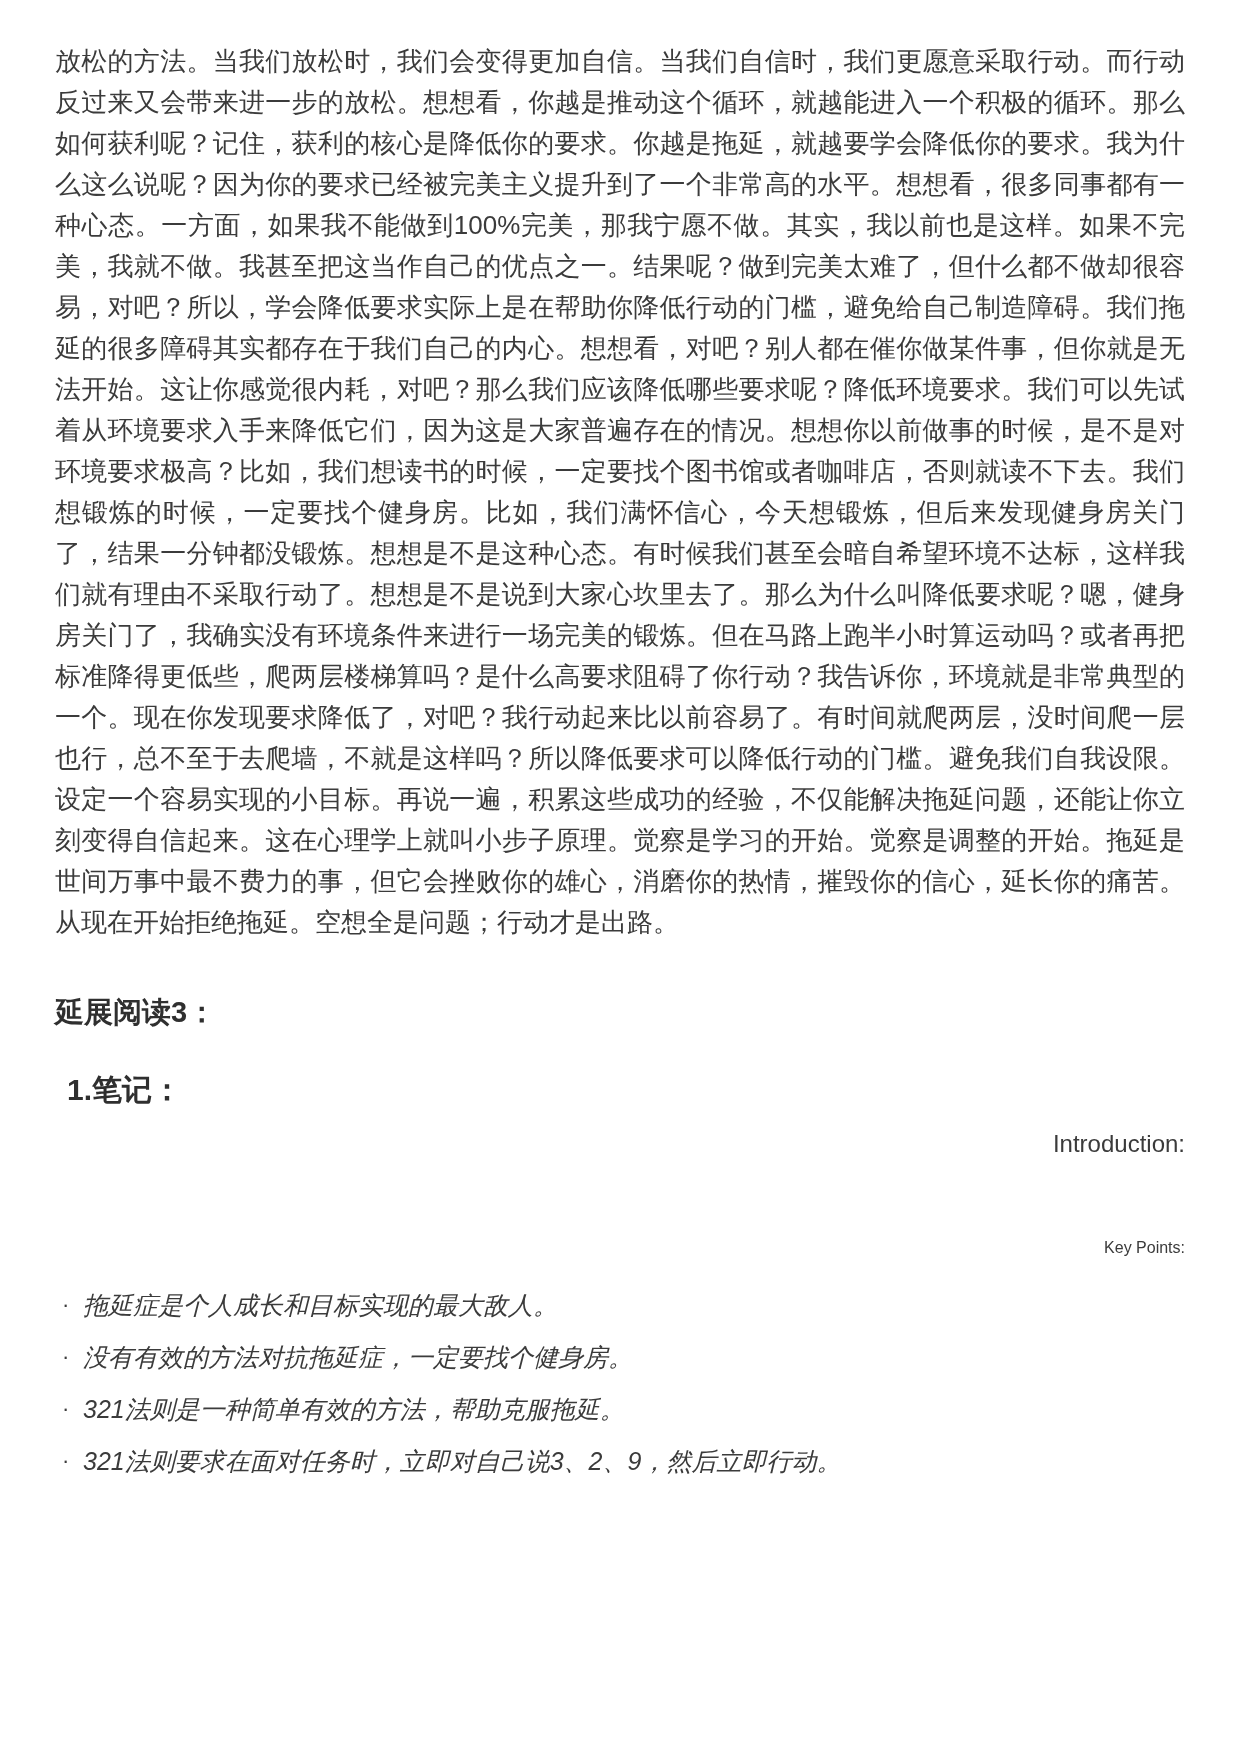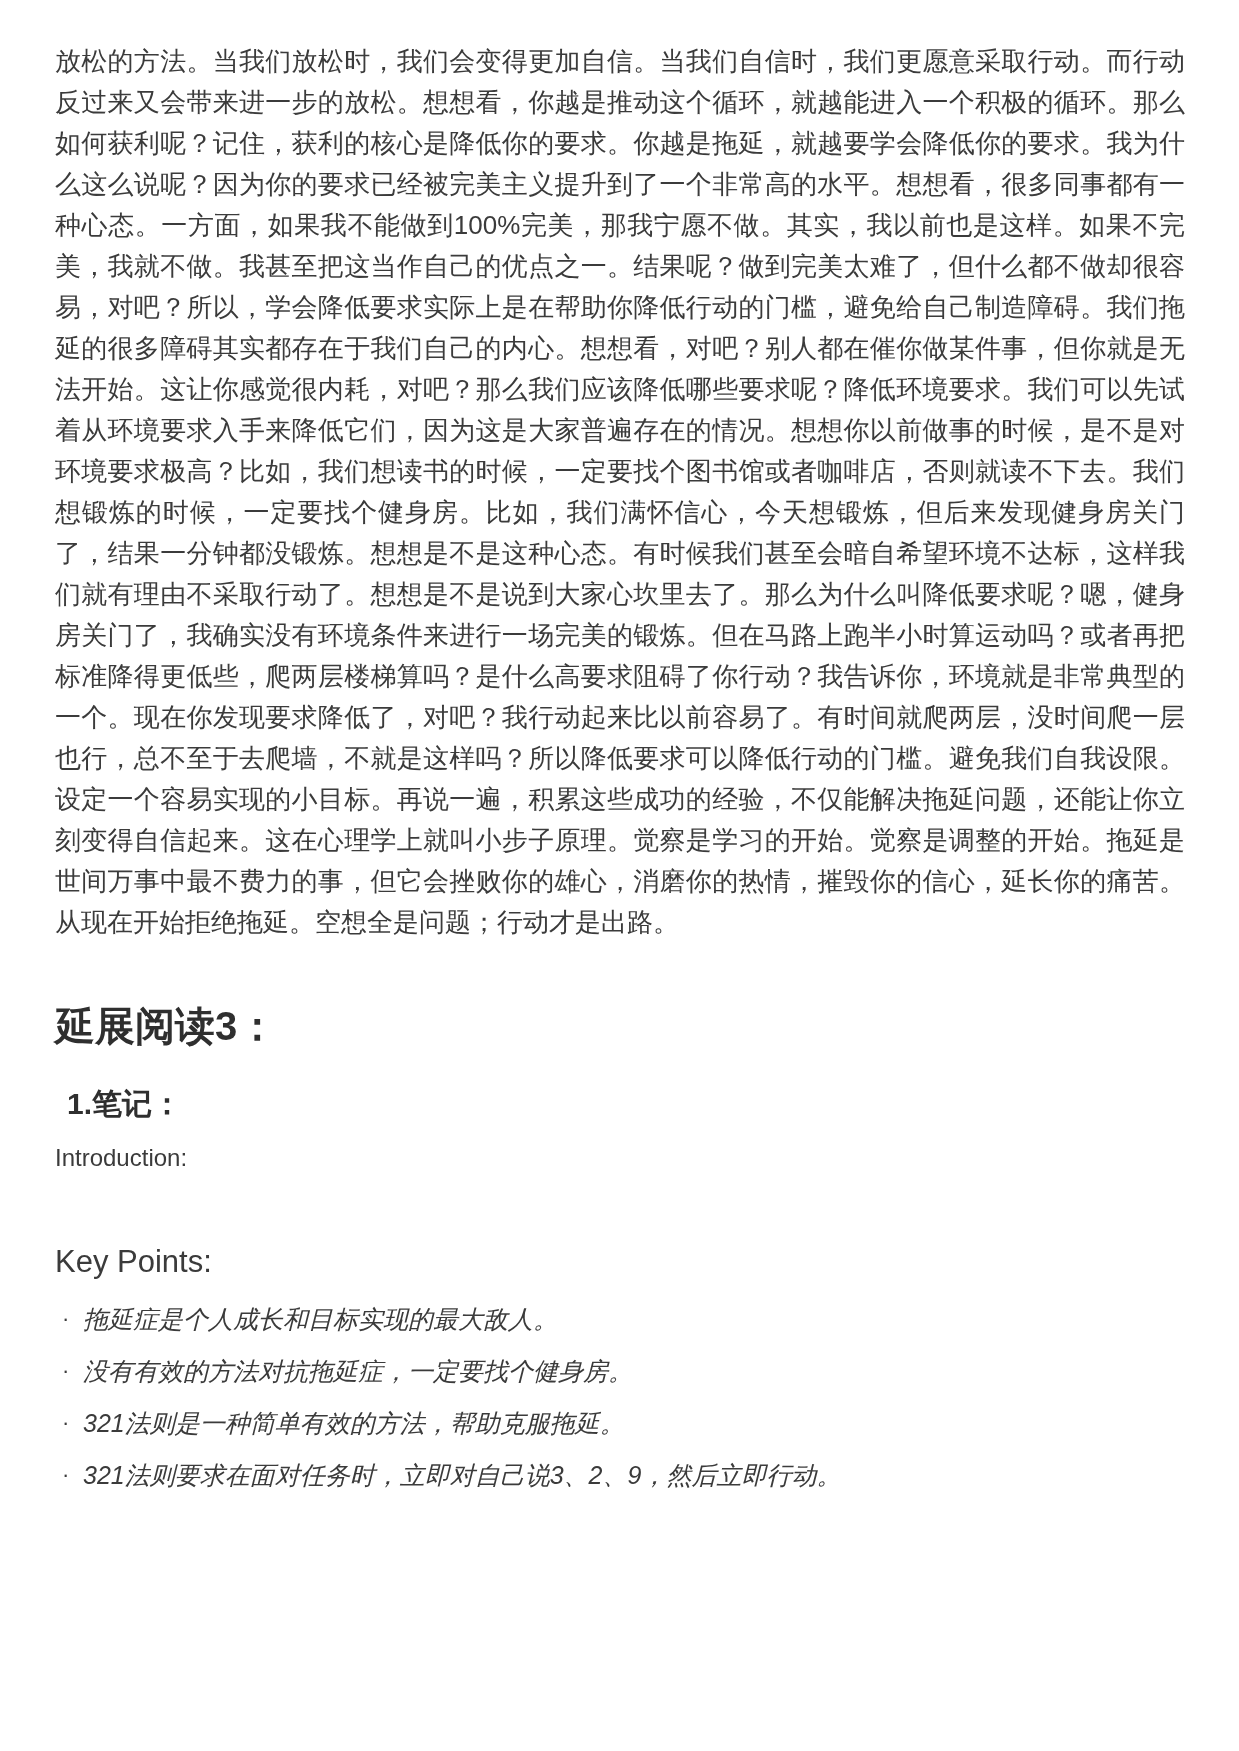--- a/index.html
+++ b/index.html
@@ -28,8 +28,8 @@
     color: #3b3b3b;
   }
   .section-heading {
-    margin: 61px 0 0 0;
-    font-size: 40px;
+    margin: 47px 0 0 0;
+    font-size: 29px;
     line-height: 45px;
     font-weight: 700;
     color: #2f2f2f;

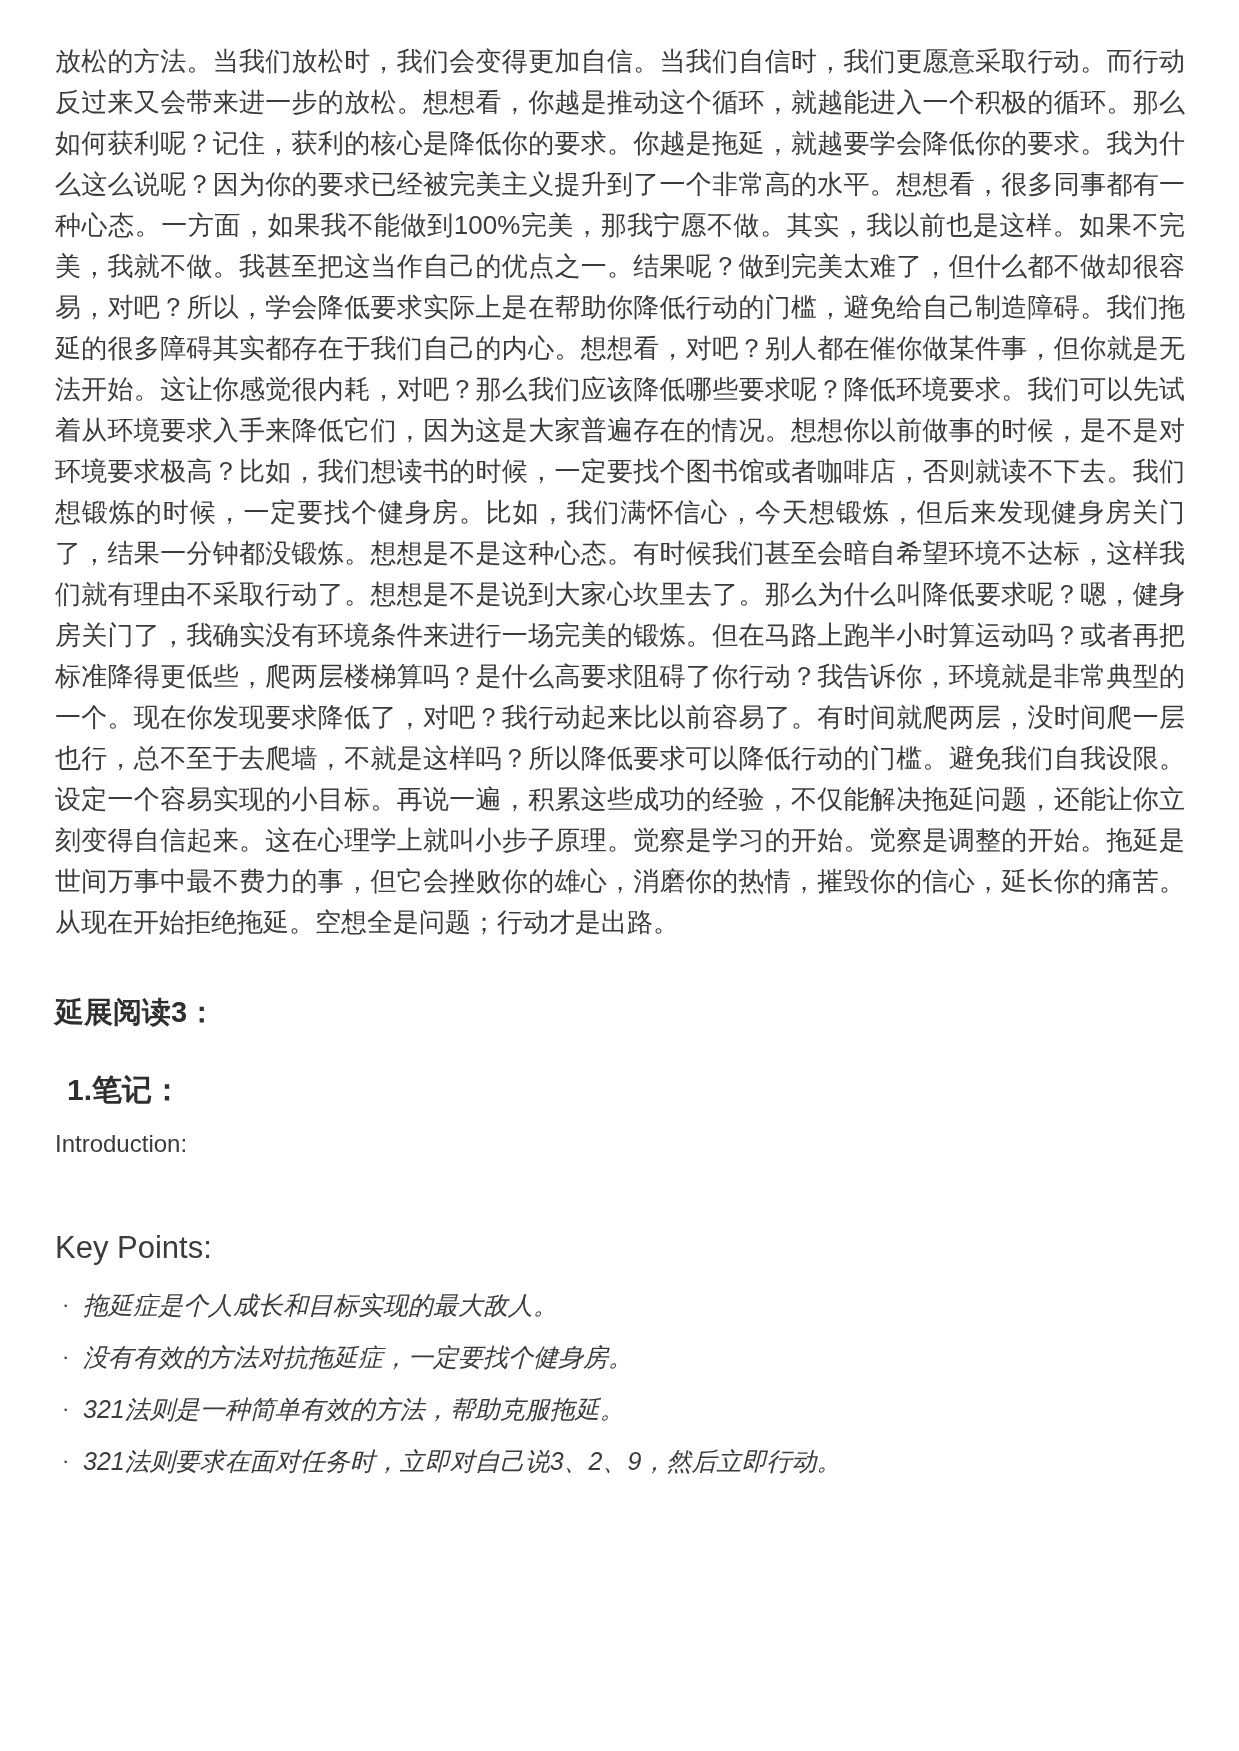--- a/index.html
+++ b/index.html
@@ -47,6 +47,7 @@
     line-height: 32px;
     font-weight: 400;
     color: #3b3b3b;
+    text-align: right;
   }
   .intro-paragraph {
     margin: 25px 0 0 0;

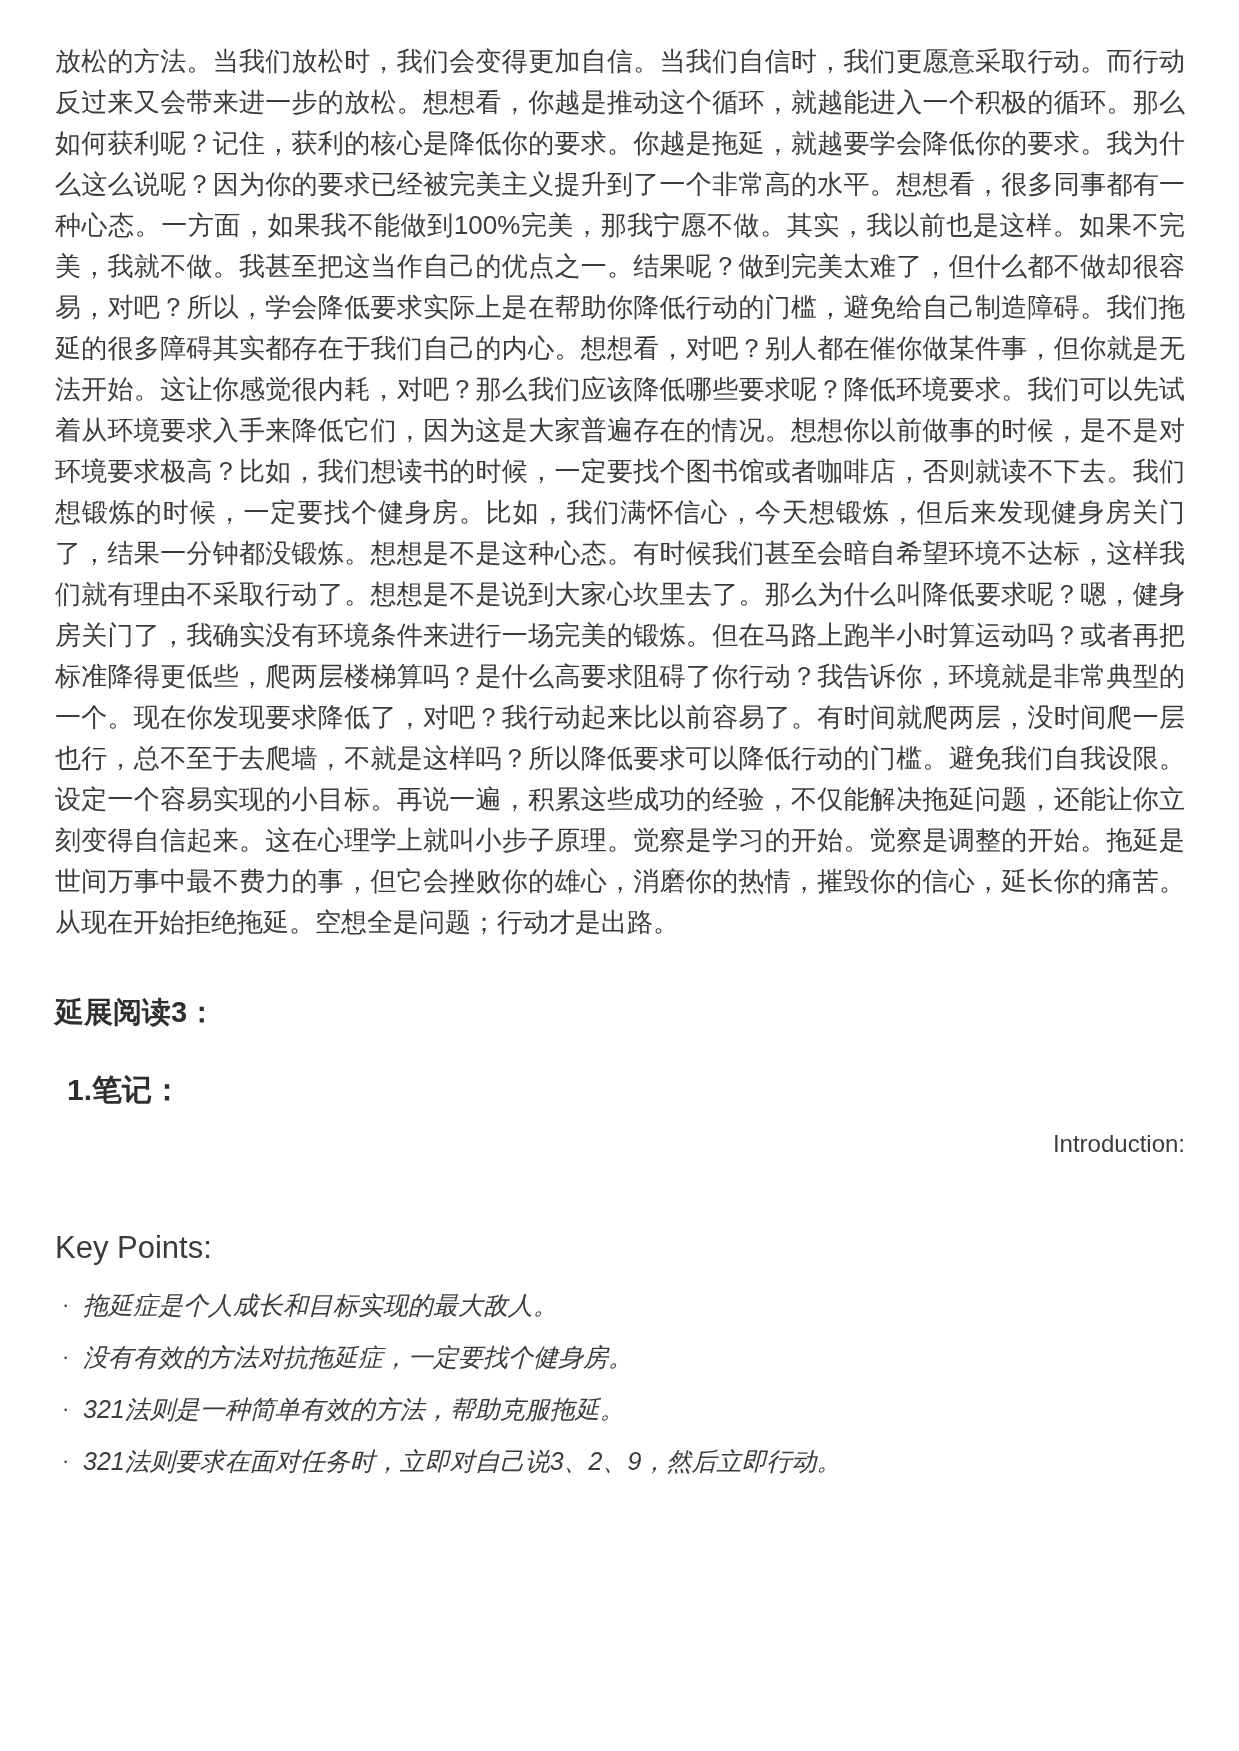--- a/index.html
+++ b/index.html
@@ -59,10 +59,11 @@
   }
   .keypoints-label {
     margin: 72px 0 0 0;
-    font-size: 31px;
+    font-size: 16px;
     line-height: 32px;
     font-weight: 400;
     color: #3b3b3b;
+    text-align: right;
   }
   .bullet-list {
     list-style: none;

